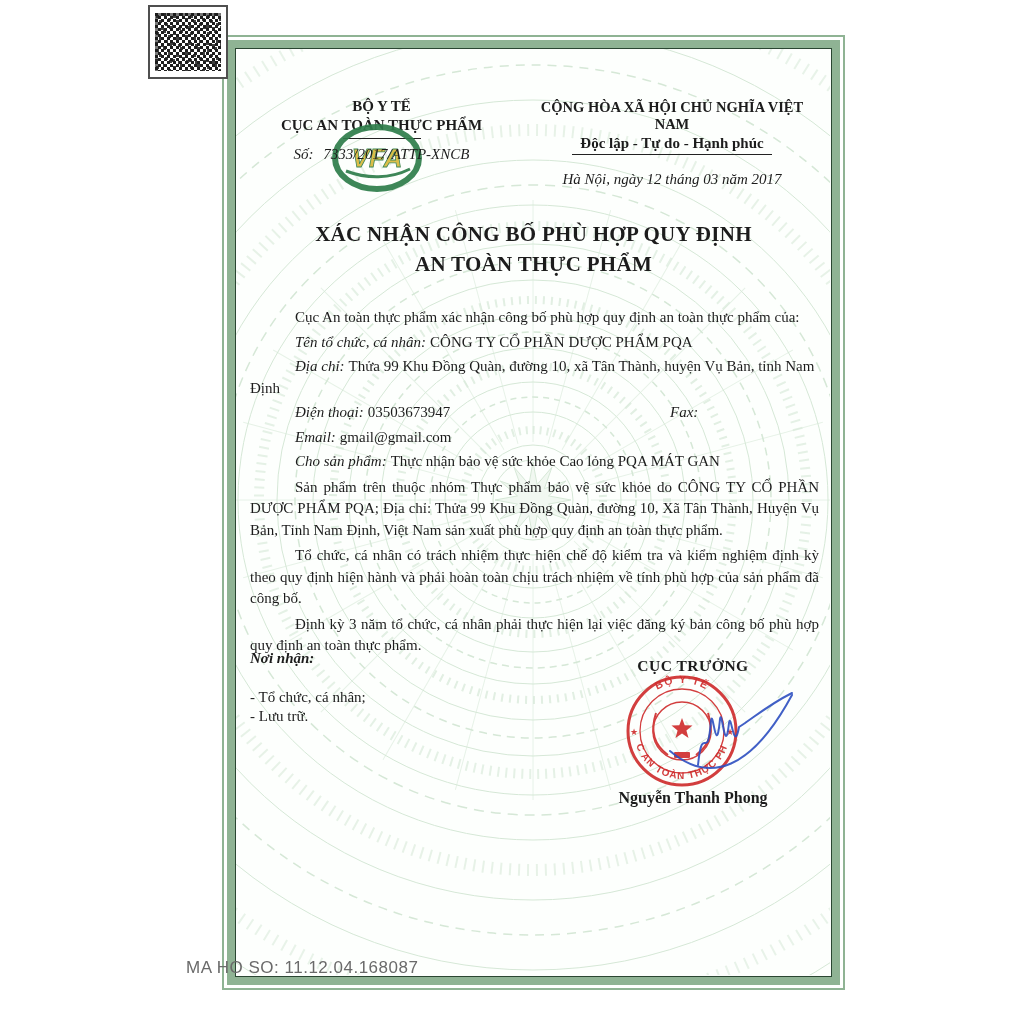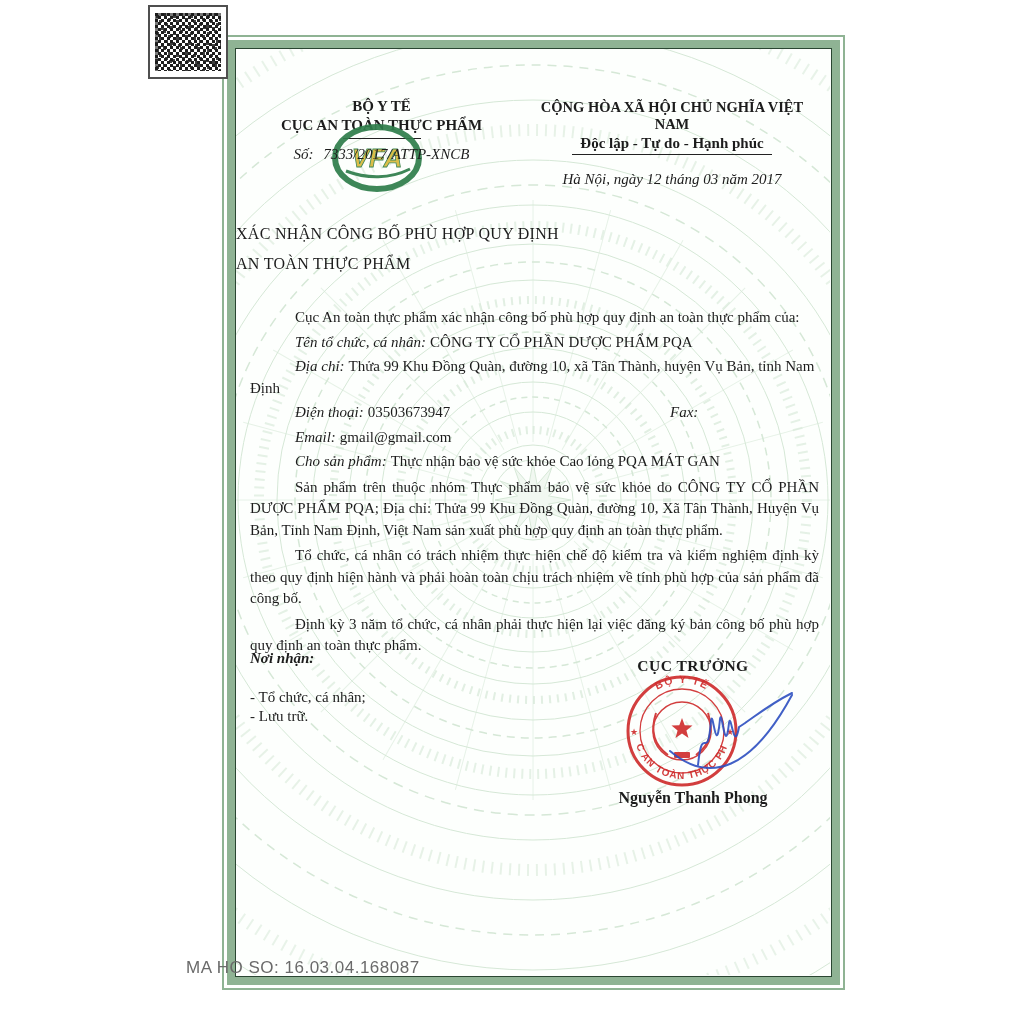--- a/index.html
+++ b/index.html
@@ -34,8 +34,8 @@
   .hdr-right .dateline{font-style:italic;font-size:15px;margin-top:16px;}
 
   
-  .doc-title{position:absolute;left:0;right:0;top:170px;
-             font-weight:normal;font-size:16px;line-height:30px;letter-spacing:.3px;}
+  .doc-title{position:absolute;left:0;right:0;top:170px;text-align:center;
+             font-weight:bold;font-size:21px;line-height:30px;letter-spacing:.3px;}
 
   
   .body-text{position:absolute;left:14px;right:12px;top:258px;font-size:15px;line-height:21.5px;}

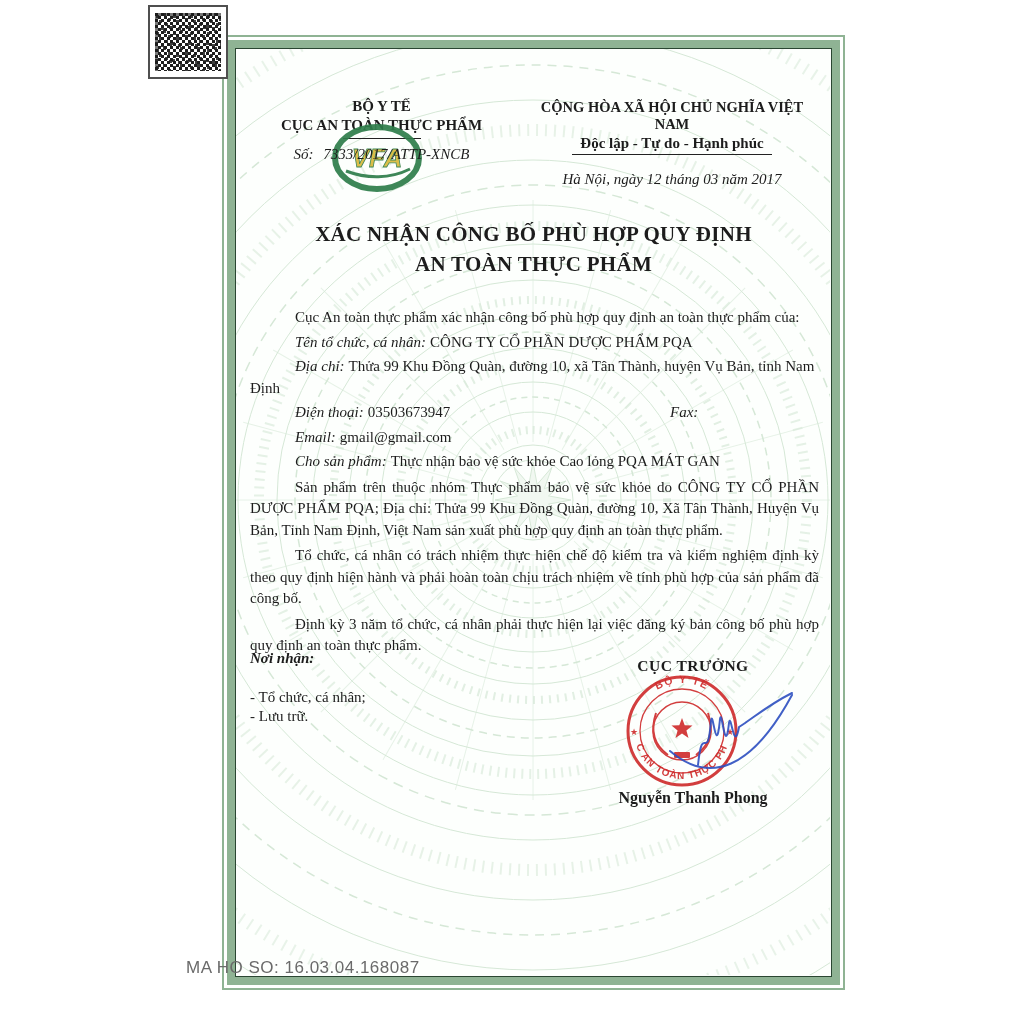--- a/index.html
+++ b/index.html
@@ -253,7 +253,7 @@
    </div>
   </div>
 
-  <div class="file-code">MA HO SO: 16.03.04.168087</div>
+  <div class="file-code">MA HO SO: 11.12.04.168087</div>
 
 </div>
 

